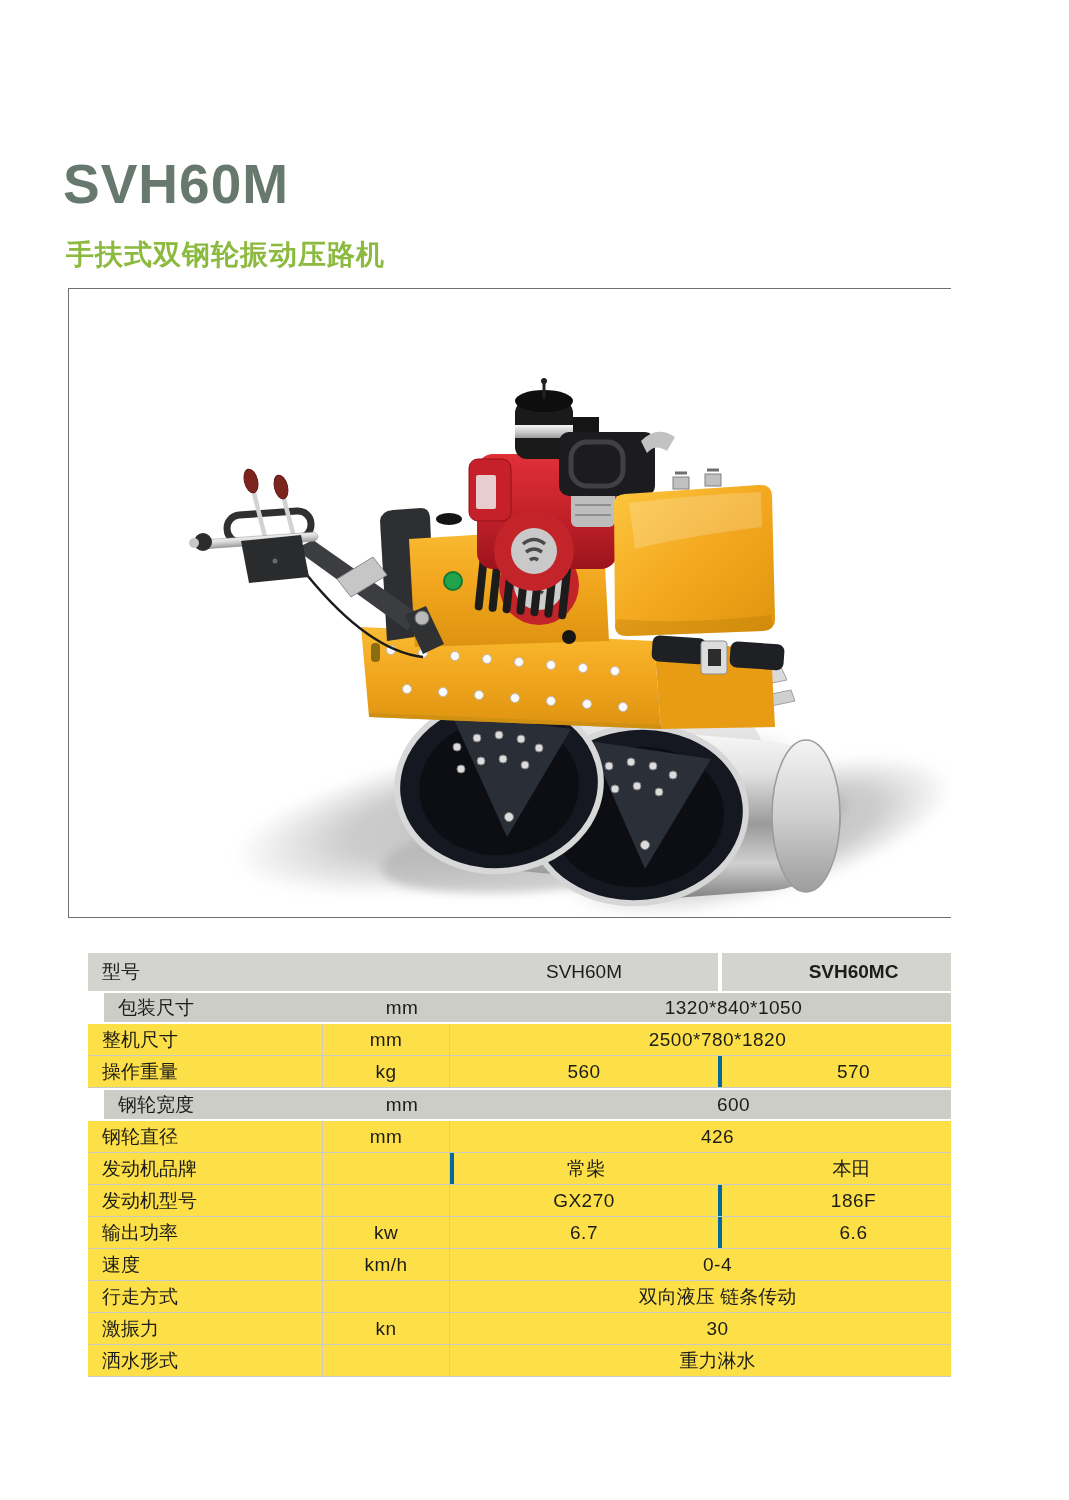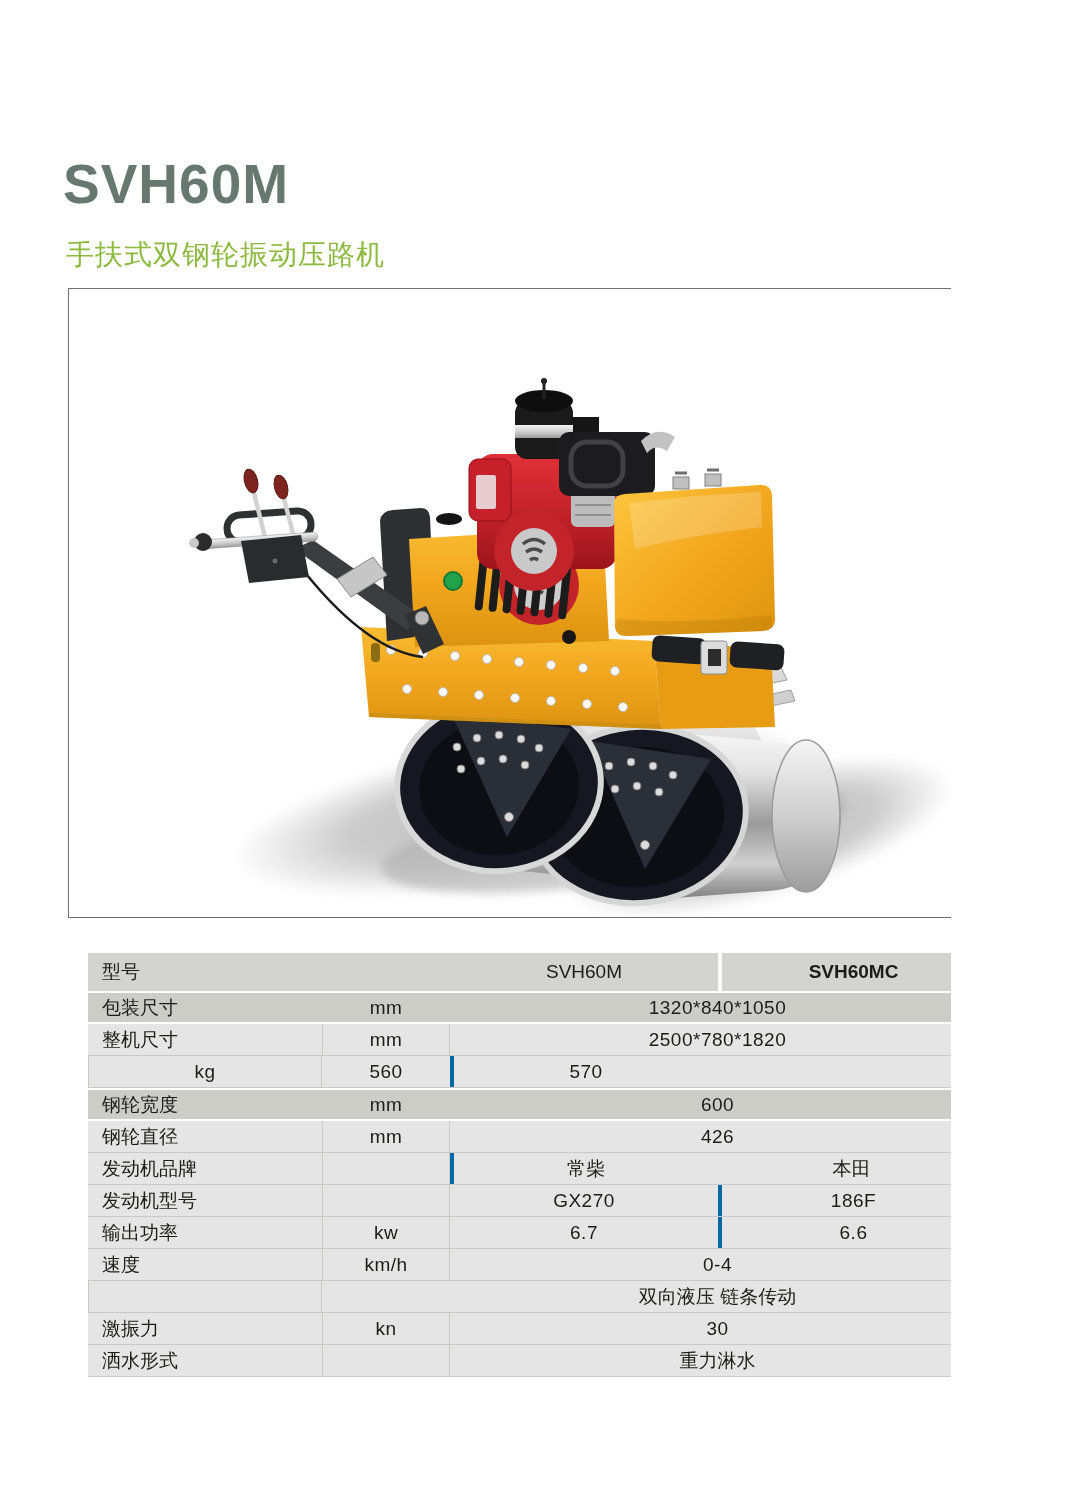--- a/index.html
+++ b/index.html
@@ -7,7 +7,7 @@
         font-family:"Liberation Sans","DejaVu Sans",sans-serif;color:#1c1c1a;}
   .title{position:absolute;left:63px;top:156px;font-size:55px;font-weight:700;
          letter-spacing:1px;color:#67796e;line-height:1.05;}
-  .subtitle{position:absolute;left:66px;top:236px;font-size:28px;font-weight:400;
+  .subtitle{position:absolute;left:66px;top:236px;font-size:28px;font-weight:700;
             color:#8cba3f;letter-spacing:1px;}
   .photo-frame{position:absolute;left:68px;top:288px;width:917px;height:628px;
                border:1px solid #6f6f6f;background:#fff;box-sizing:content-box;}

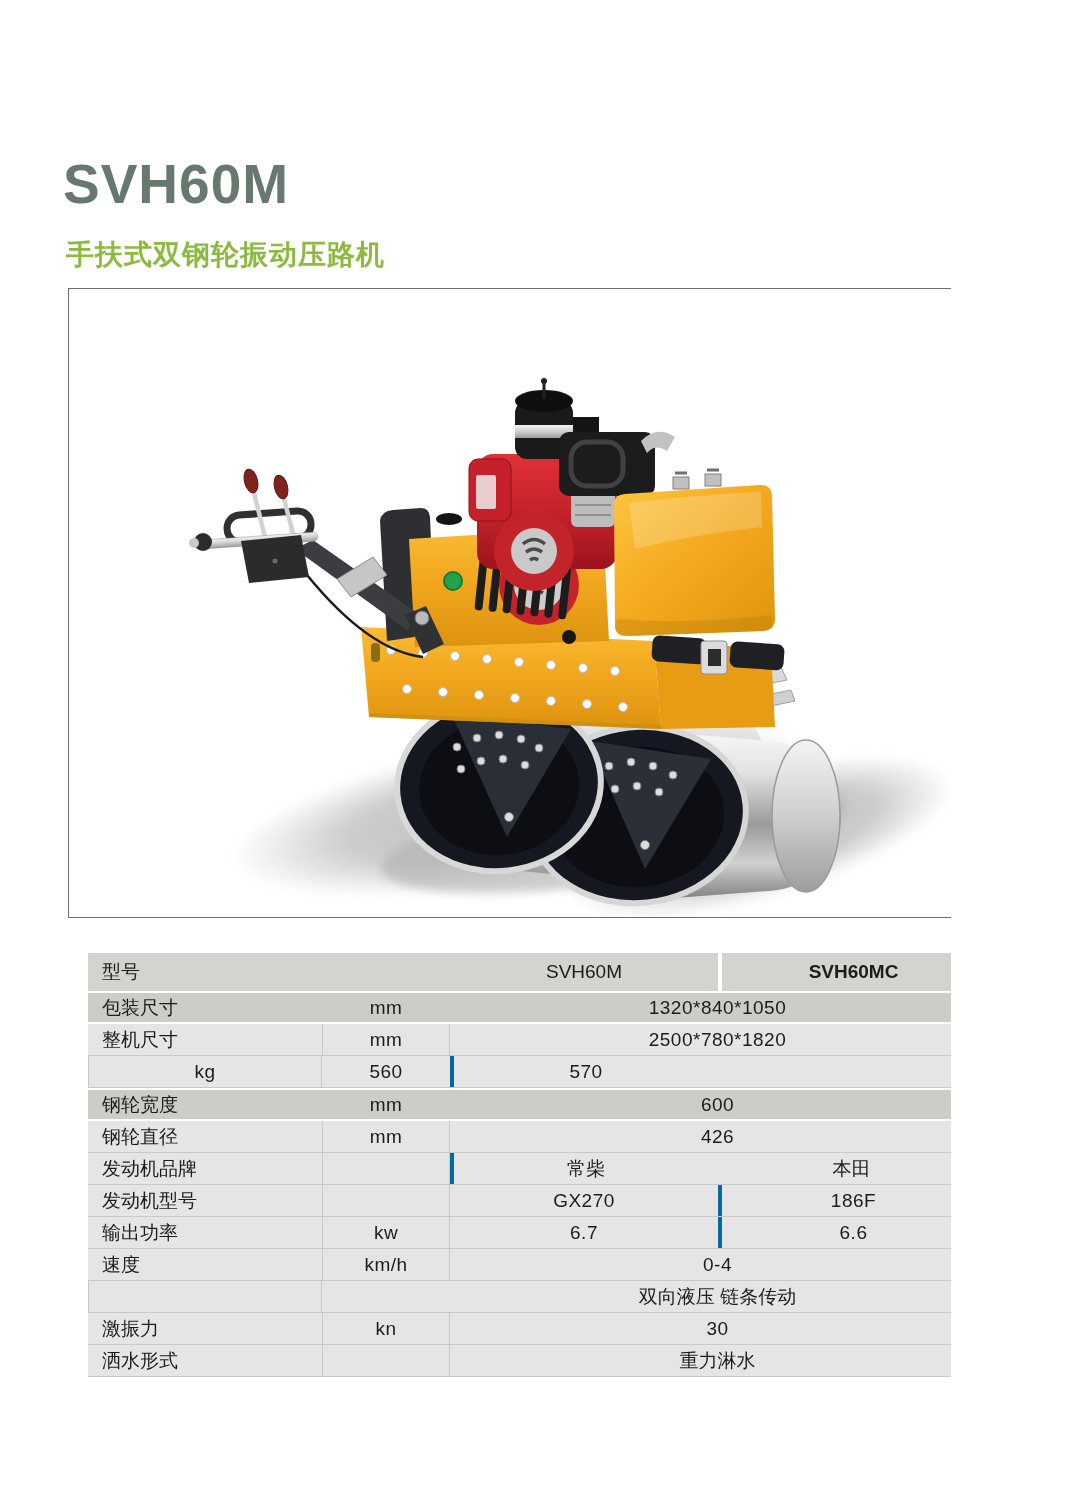--- a/index.html
+++ b/index.html
@@ -16,7 +16,7 @@
   .spec{position:absolute;left:88px;top:953px;width:897px;font-size:19px;font-weight:500;}
   .row{display:grid;grid-template-columns:234px 128px 268px 267px;align-items:stretch;}
   .row.header{height:38px;background:#d3d4cf;margin-bottom:0;}
-  .row.band{height:29px;background:#cccdc7;margin:2px 0;}
+  .row.band{height:29px;background:#cccdc7;margin:2px 16px;}
   .row.plain{height:31px;background:#e5e5e5;border-bottom:1px solid #c9cac6;}
   .c{display:flex;align-items:center;justify-content:center;min-width:0;}
   .c.label{justify-content:flex-start;padding-left:14px;grid-column:1/2;}

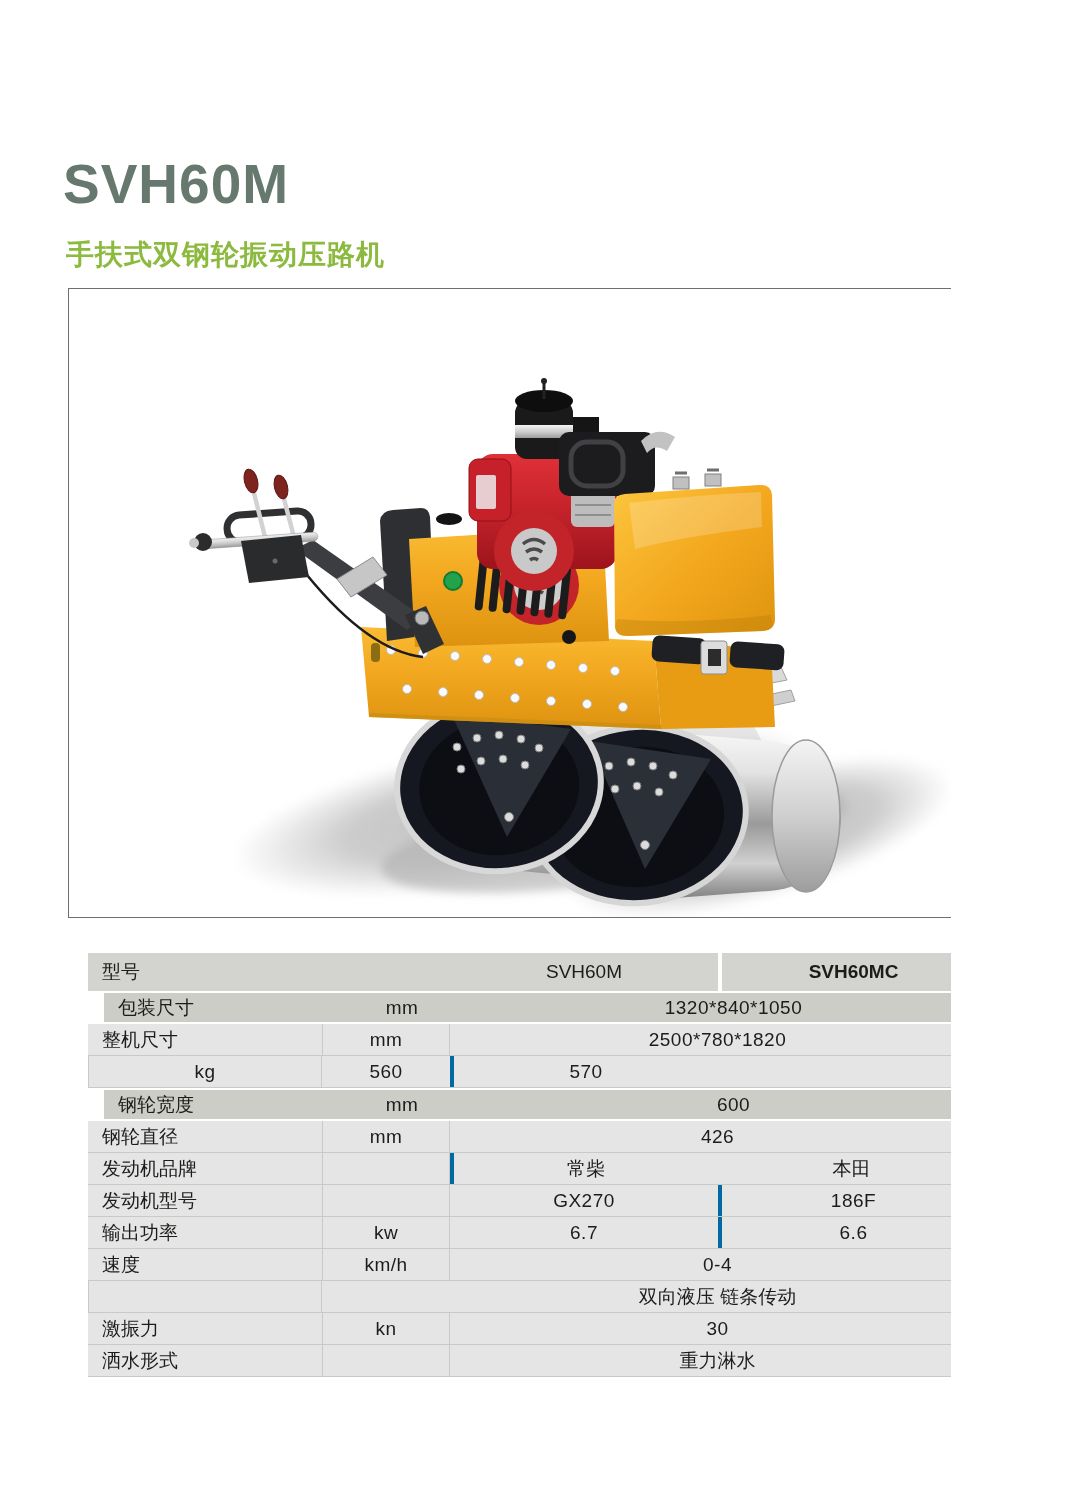--- a/index.html
+++ b/index.html
@@ -17,7 +17,7 @@
   .row{display:grid;grid-template-columns:234px 128px 268px 267px;align-items:stretch;}
   .row.header{height:38px;background:#d3d4cf;margin-bottom:0;}
   .row.band{height:29px;background:#cccdc7;margin:2px 16px;}
-  .row.plain{height:31px;background:#e5e5e5;border-bottom:1px solid #c9cac6;}
+  .row.plain{height:31px;background:#fde047;border-bottom:1px solid #c9cac6;}
   .c{display:flex;align-items:center;justify-content:center;min-width:0;}
   .c.label{justify-content:flex-start;padding-left:14px;grid-column:1/2;}
   .row.header .c.label{grid-column:1/3;}

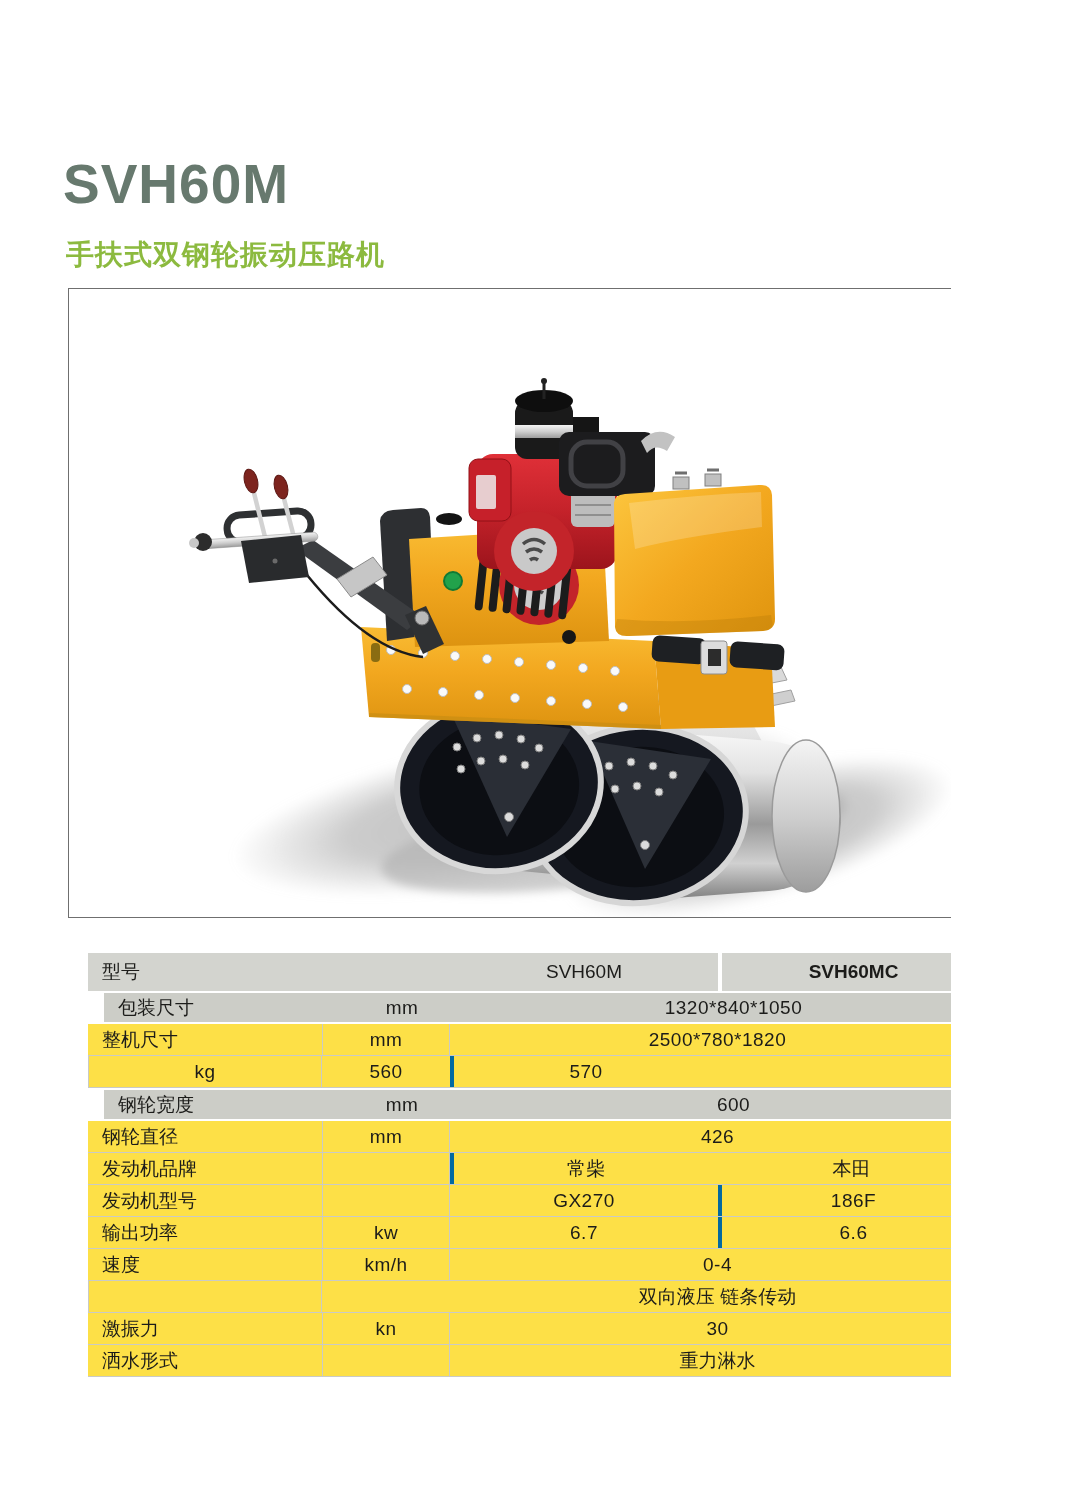--- a/index.html
+++ b/index.html
@@ -264,6 +264,7 @@
     </div>
 
     <div class="row plain">
+      <div class="c label">操作重量</div>
       <div class="c unit num">kg</div>
       <div class="c v1 num">560</div>
       <div class="c v2 num">570</div>

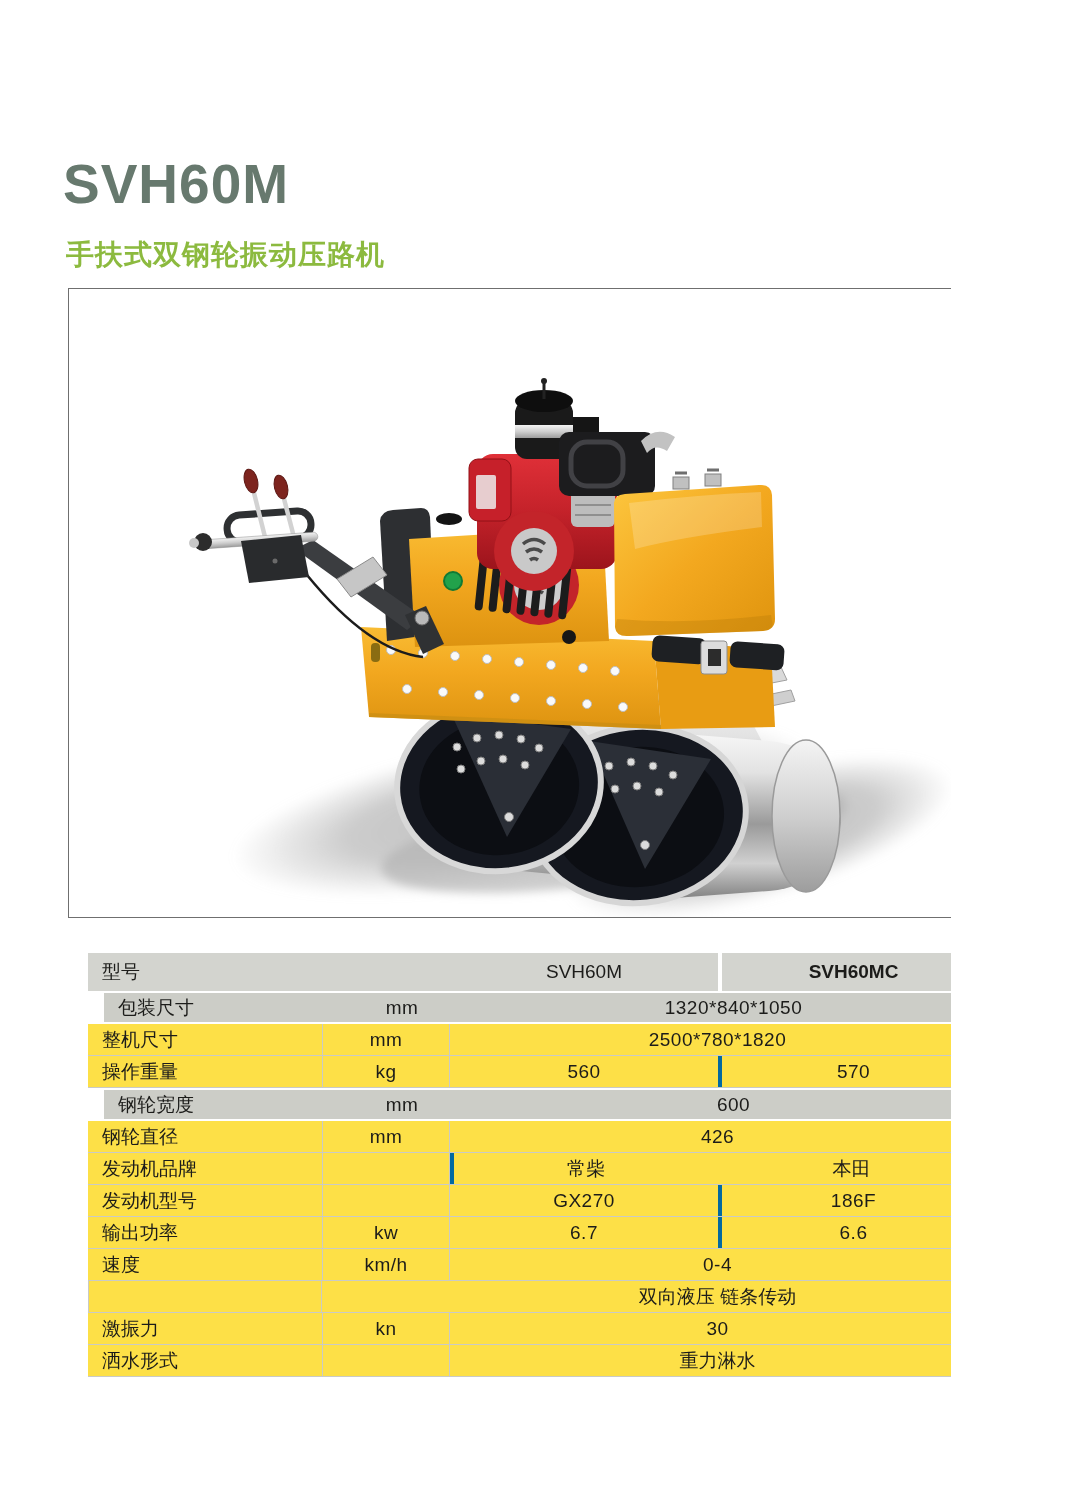--- a/index.html
+++ b/index.html
@@ -310,6 +310,7 @@
     </div>
 
     <div class="row plain">
+      <div class="c label">行走方式</div>
       <div class="c unit"></div>
       <div class="c merged">双向液压 链条传动</div>
     </div>

